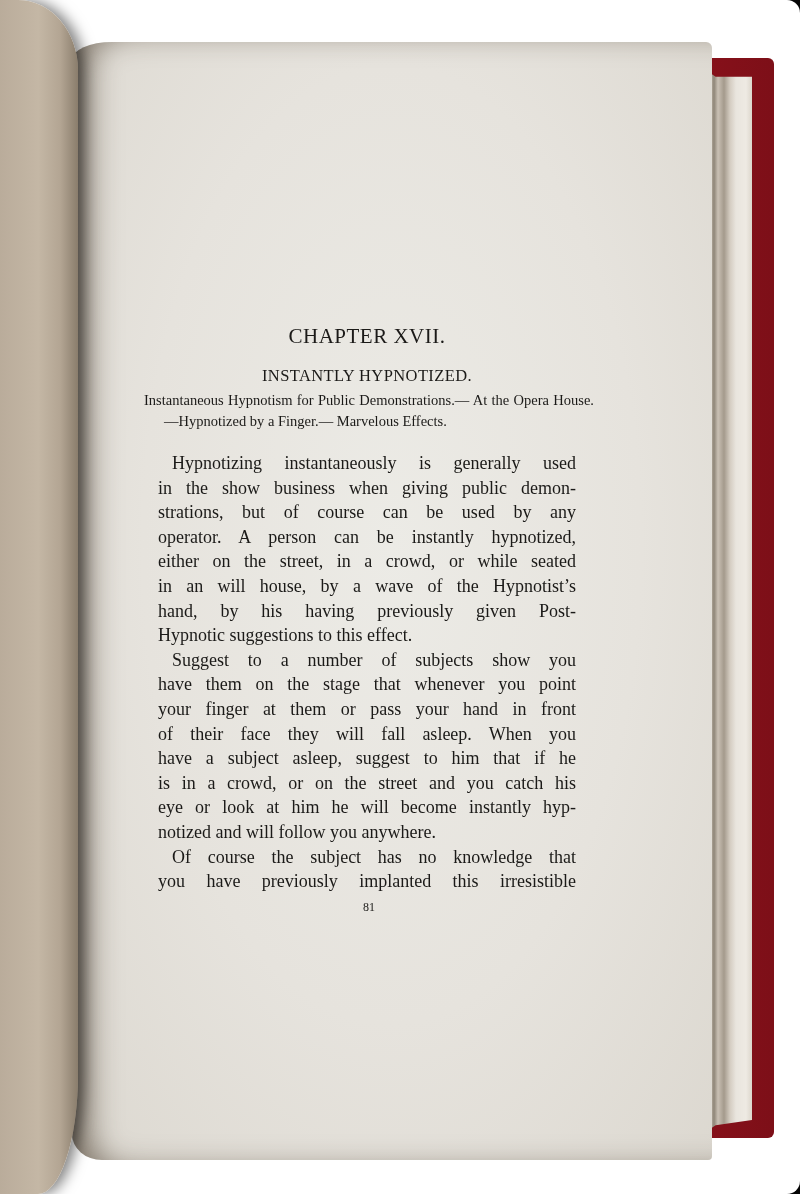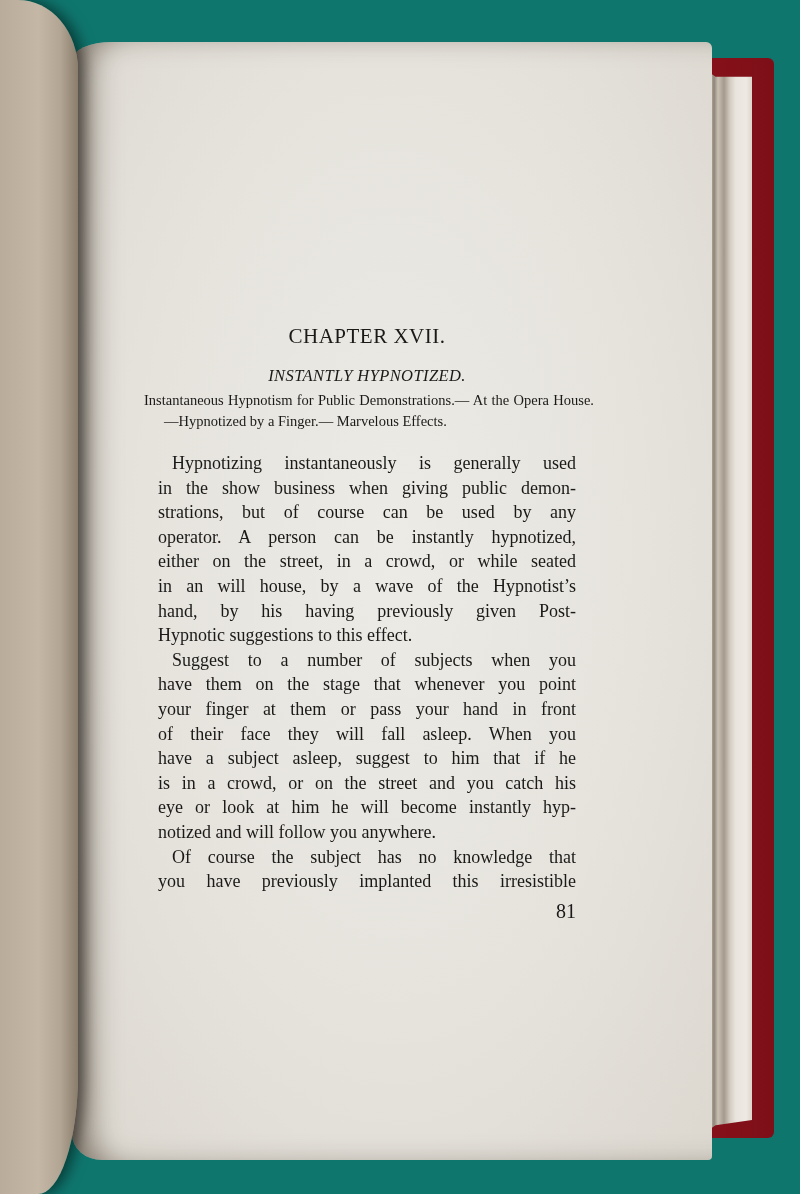--- a/index.html
+++ b/index.html
@@ -14,7 +14,8 @@
       position: relative;
       width: 800px;
       height: 1194px;
-      background: #0f766e;
+      background: #ffffff;
+      border-radius: 13px;
     }
     
     .cover {

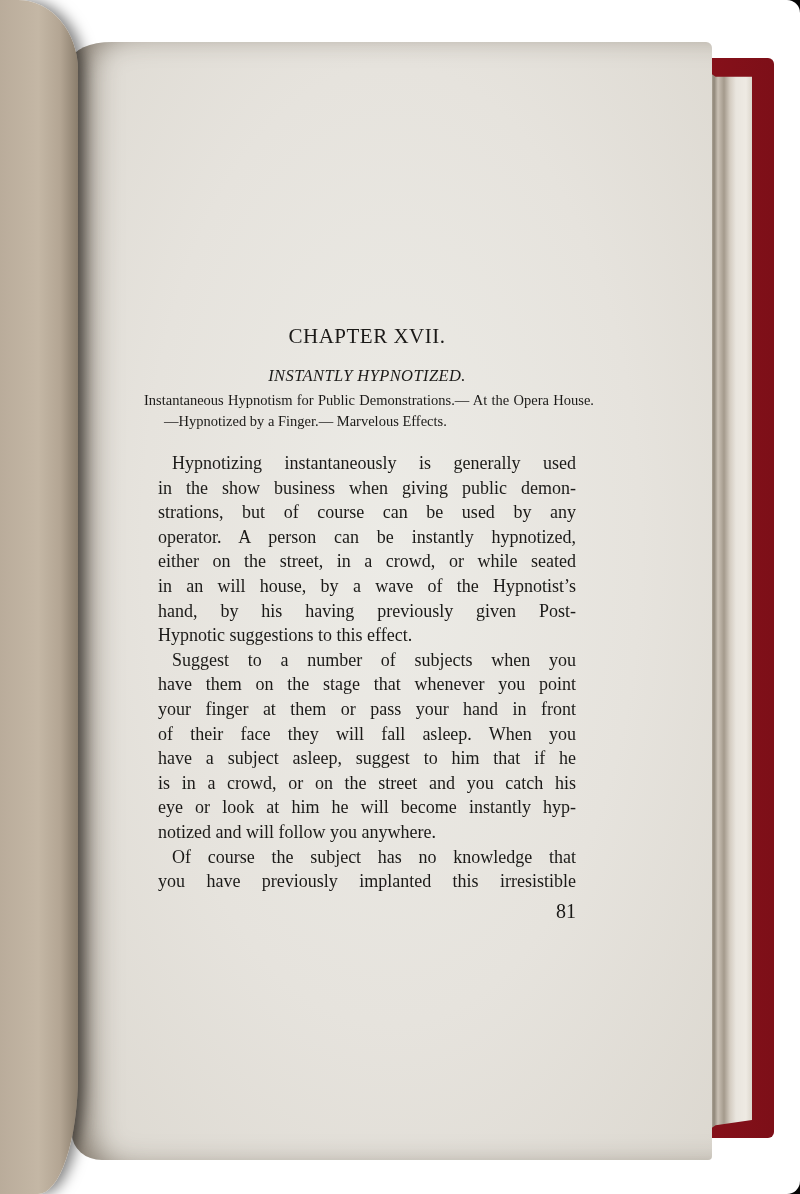--- a/index.html
+++ b/index.html
@@ -84,7 +84,6 @@
       letter-spacing: 0.4px;
       margin: 17px 0 0 0;
       font-weight: normal;
-      font-style: italic;
     }
     .synopsis {
       margin: 4px 0 0 -14px;

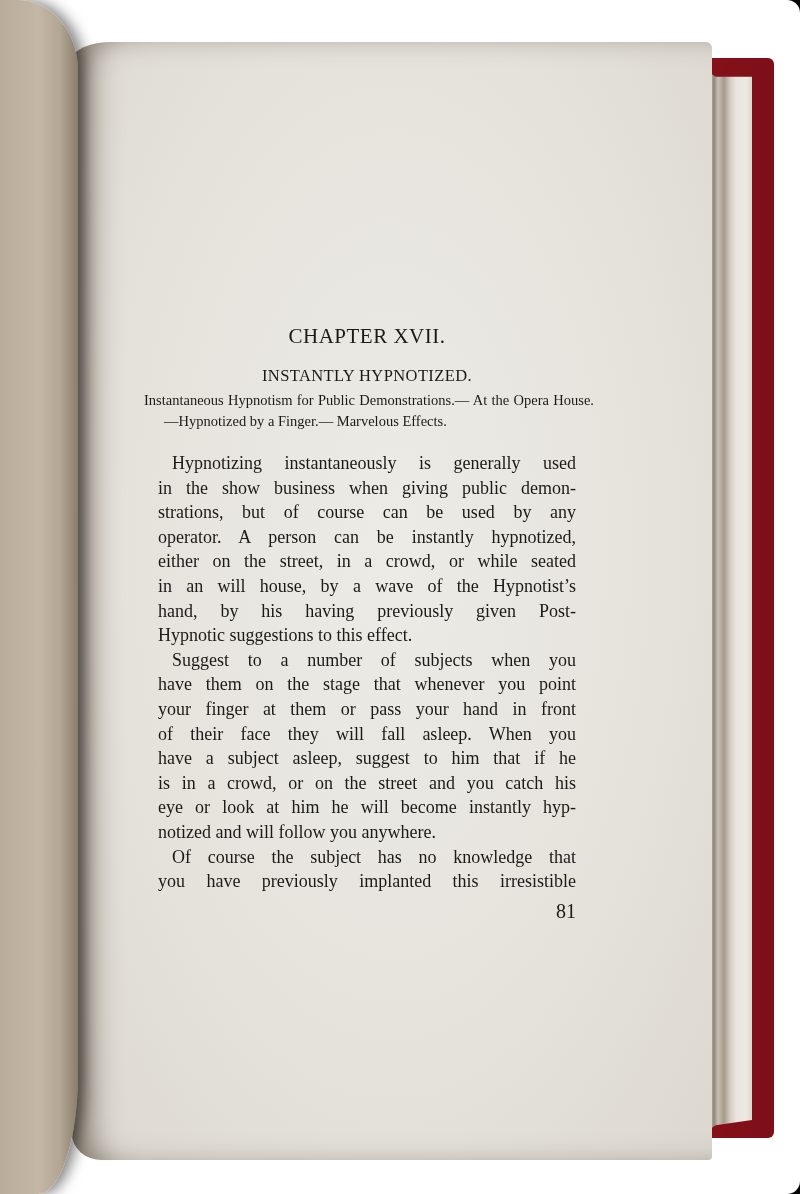--- a/index.html
+++ b/index.html
@@ -146,7 +146,7 @@
         <span class="line last" style="text-indent:0">Hypnotic suggestions to this effect.</span>
       </p>
       <p class="para">
-        <span class="line">Suggest to a number of subjects when you</span>
+        <span class="line">Suggest to a number of subjects show you</span>
         <span class="line" style="text-indent:0">have them on the stage that whenever you point</span>
         <span class="line" style="text-indent:0">your finger at them or pass your hand in front</span>
         <span class="line" style="text-indent:0">of their face they will fall asleep.  When you</span>

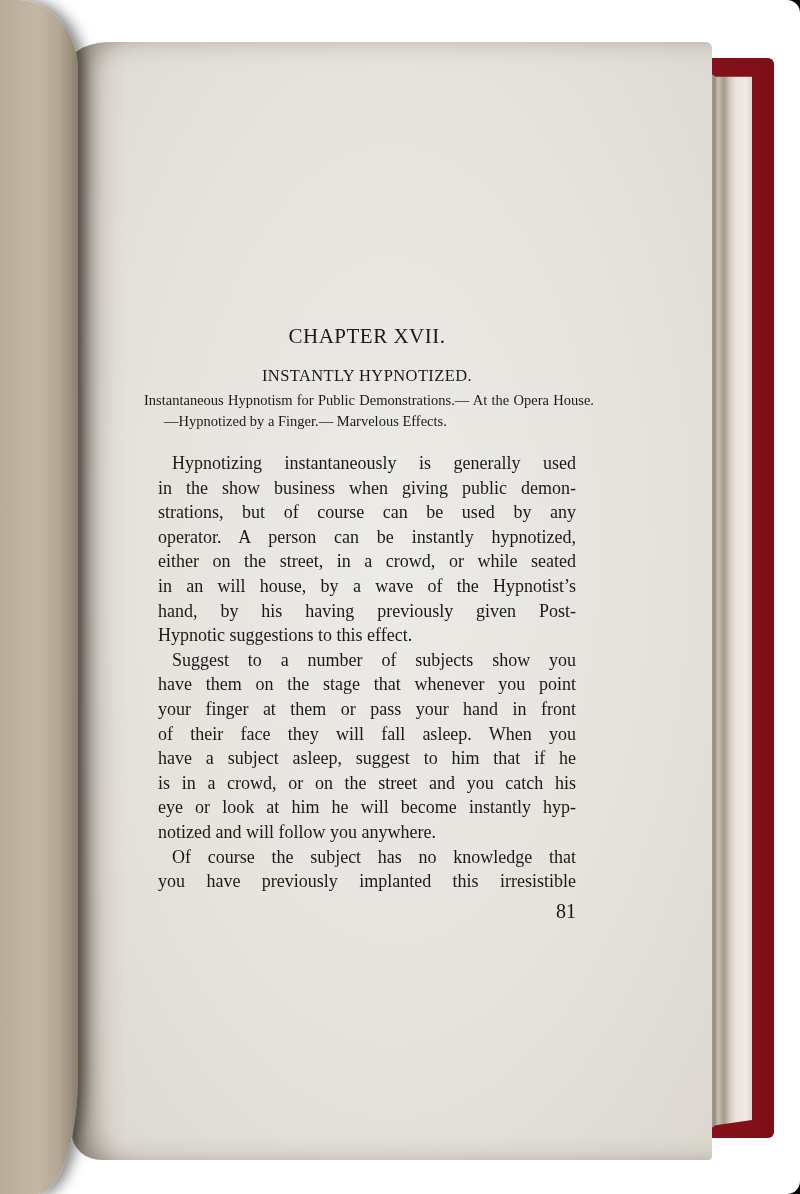--- a/index.html
+++ b/index.html
@@ -114,8 +114,8 @@
       text-align-last: left;
     }
     .page-number {
-      text-align: right;
-      font-size: 20px;
+      text-align: center;
+      font-size: 12px;
       margin-top: 6px;
       padding-left: 4px;
     }

